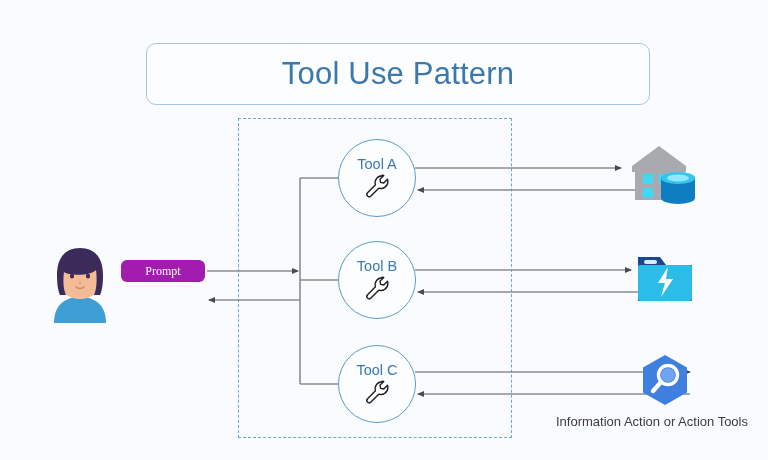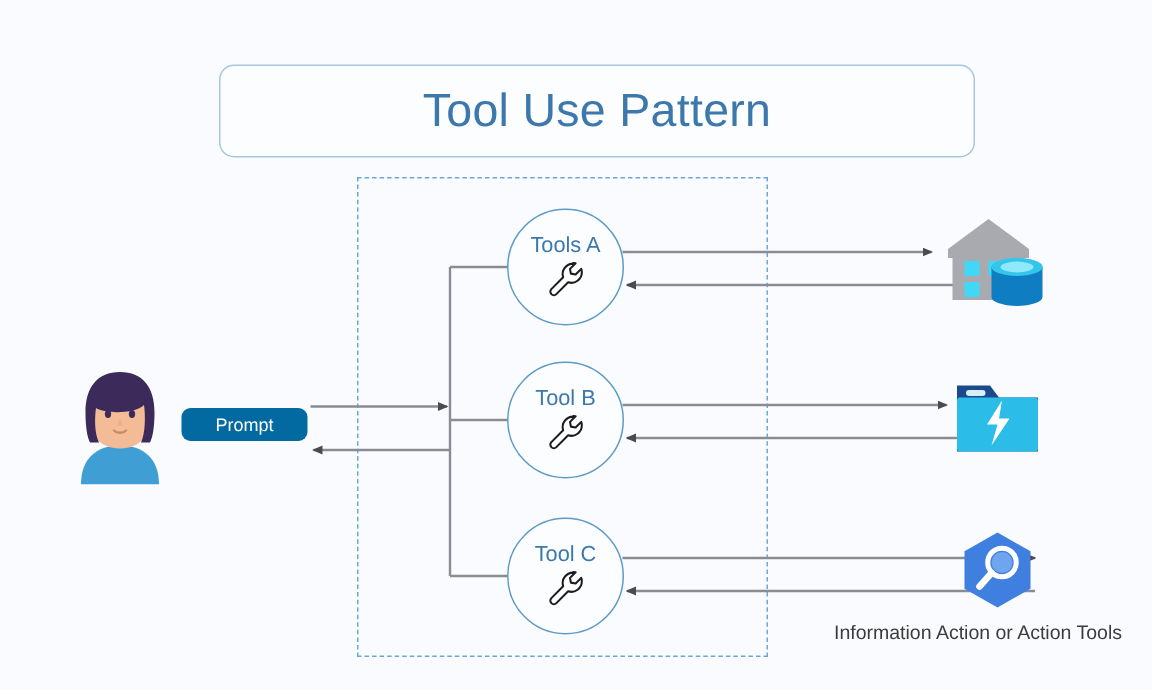--- a/index.html
+++ b/index.html
@@ -201,7 +201,7 @@
 
 
   <div class="tool-node" id="tool-a">
-    <span class="tool-label">Tools A</span>
+    <span class="tool-label">Tool A</span>
     <svg class="wrench-icon" viewBox="0 0 32 32">
       <path d="M22.3 3.4 a8.6 8.6 0 0 0 -8.2 11.2 L4.4 24.3 a2.9 2.9 0 0 0 0 4.1 a2.9 2.9 0 0 0 4.1 0 l9.7 -9.7 a8.6 8.6 0 0 0 11.2 -8.2 a8.6 8.6 0 0 0 -0.5 -2.8 l-4.6 4.6 l-3.9 -0.7 l-0.7 -3.9 l4.6 -4.6 a8.6 8.6 0 0 0 -2 -0.3 z" fill="#ffffff" stroke="#1d1d1f" stroke-width="1.7" stroke-linejoin="round"></path>
     </svg>

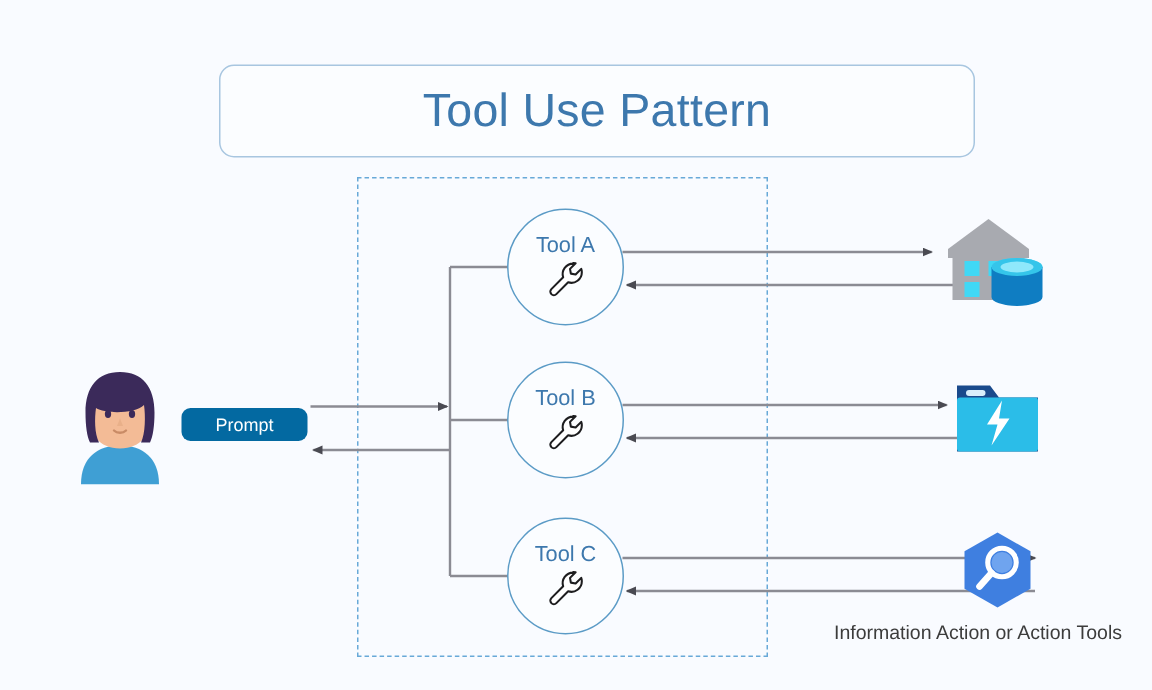--- a/index.html
+++ b/index.html
@@ -111,8 +111,9 @@
   }
   #prompt-pill {
     left: 121px;
-    top: 272px;
-    background: #0369a1;
+    top: 260px;
+    background: #a21caf;
+    font-family: Liberation Serif, serif;
   }
   #response-pill {
     left: 121px;

